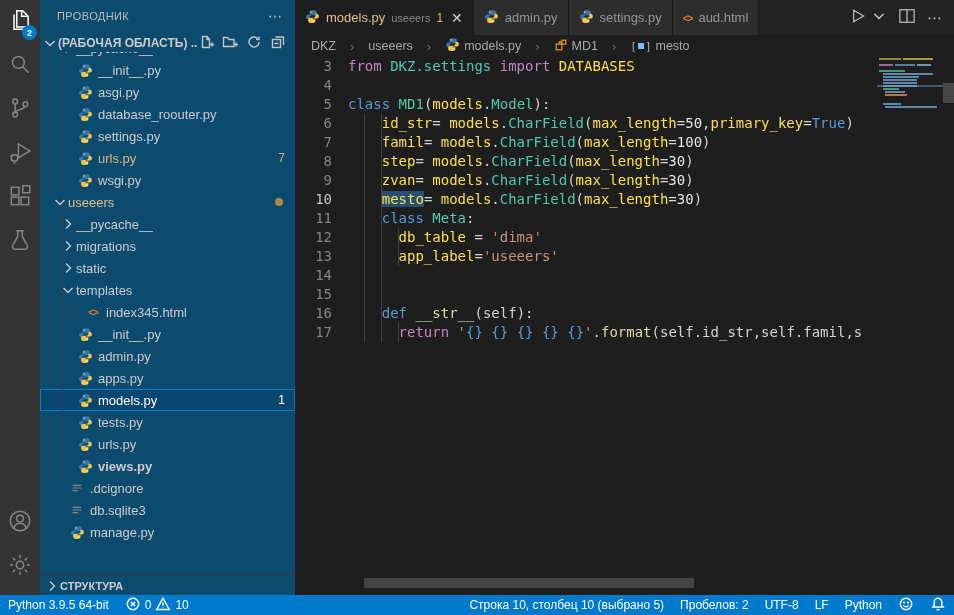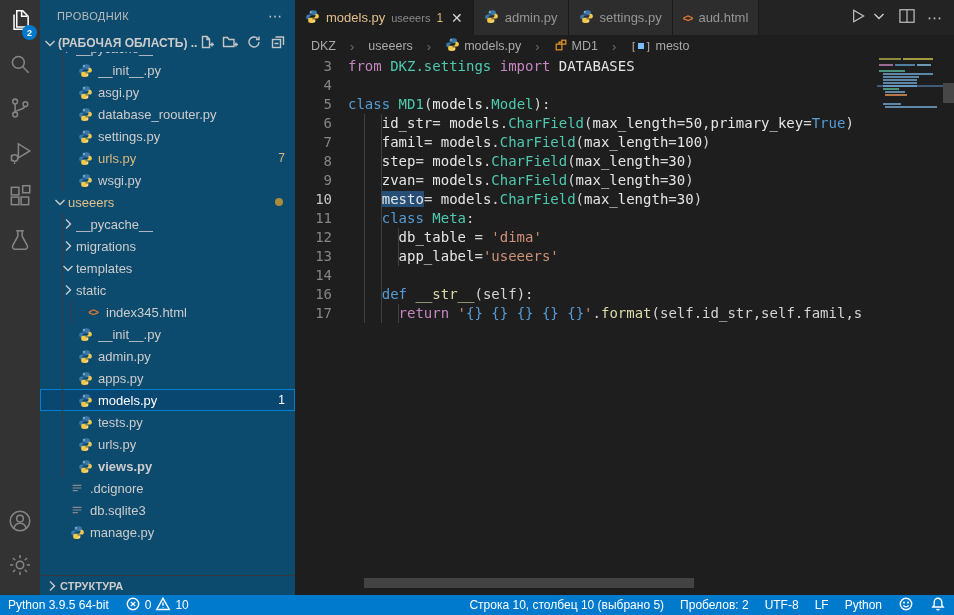--- a/index.html
+++ b/index.html
@@ -66,7 +66,7 @@
   .cl.cur .ln { color:#c6c6c6; }
   .lc { white-space:pre; color:#d4d4d4; }
   .guide { position:absolute; top:0; bottom:0; width:1px; background:#404040; }
-  .tk-kw{color:#C586C0} .tk-ctl{color:#569CD6} .tk-cls{color:#4EC9B0} .tk-var{color:#e5e5e5}
+  .tk-kw{color:#C586C0} .tk-ctl{color:#569CD6} .tk-cls{color:#4EC9B0} .tk-var{color:#fde047}
   .tk-num{color:#e5e5e5} .tk-str{color:#CE9178} .tk-fn{color:#DCDCAA} .tk-pl{color:#D4D4D4} .tk-brc{color:#569CD6}
   .sel { background:#264F78; }
 

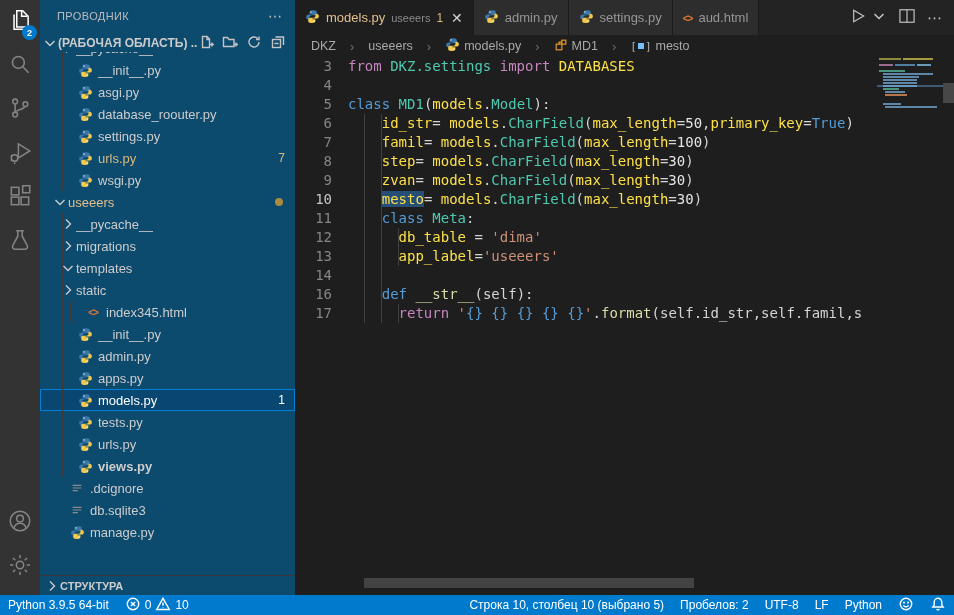--- a/index.html
+++ b/index.html
@@ -313,19 +313,19 @@
           <span class="tg" style="left:22px"></span>
           <span class="tw">
             <svg width="16" height="16" viewBox="0 0 16 16" fill="none" stroke-width="1.4">
-              <path d="M3.5 6l4.5 4.5L12.5 6" stroke="#cccccc"></path>
-            </svg>
-          </span>
-          <span class="lbl">templates</span>
+              <path d="M6 3.5L10.5 8 6 12.5" stroke="#cccccc"></path>
+            </svg>
+          </span>
+          <span class="lbl">static</span>
         </div>
         <div class="trow" style="padding-left: 20px;">
           <span class="tg" style="left:22px"></span>
           <span class="tw">
             <svg width="16" height="16" viewBox="0 0 16 16" fill="none" stroke-width="1.4">
-              <path d="M6 3.5L10.5 8 6 12.5" stroke="#cccccc"></path>
-            </svg>
-          </span>
-          <span class="lbl">static</span>
+              <path d="M3.5 6l4.5 4.5L12.5 6" stroke="#cccccc"></path>
+            </svg>
+          </span>
+          <span class="lbl">templates</span>
         </div>
         <div class="trow" style="padding-left: 28px;">
           <span class="tg" style="left:22px"></span>

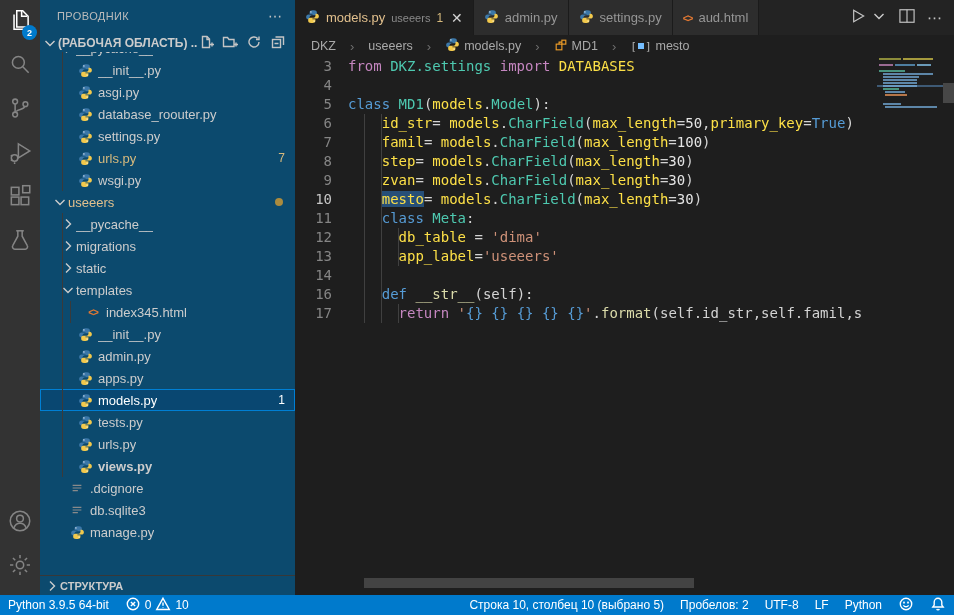--- a/index.html
+++ b/index.html
@@ -632,6 +632,12 @@
           <span class="lc"></span>
         </div>
         <div class="cl">
+          <span class="ln">15</span>
+          <span class="guide" style="left:69px"></span>
+          <span class="guide" style="left:86px"></span>
+          <span class="lc"></span>
+        </div>
+        <div class="cl">
           <span class="ln">16</span>
           <span class="guide" style="left:69px"></span>
           <span class="guide" style="left:86px"></span>

